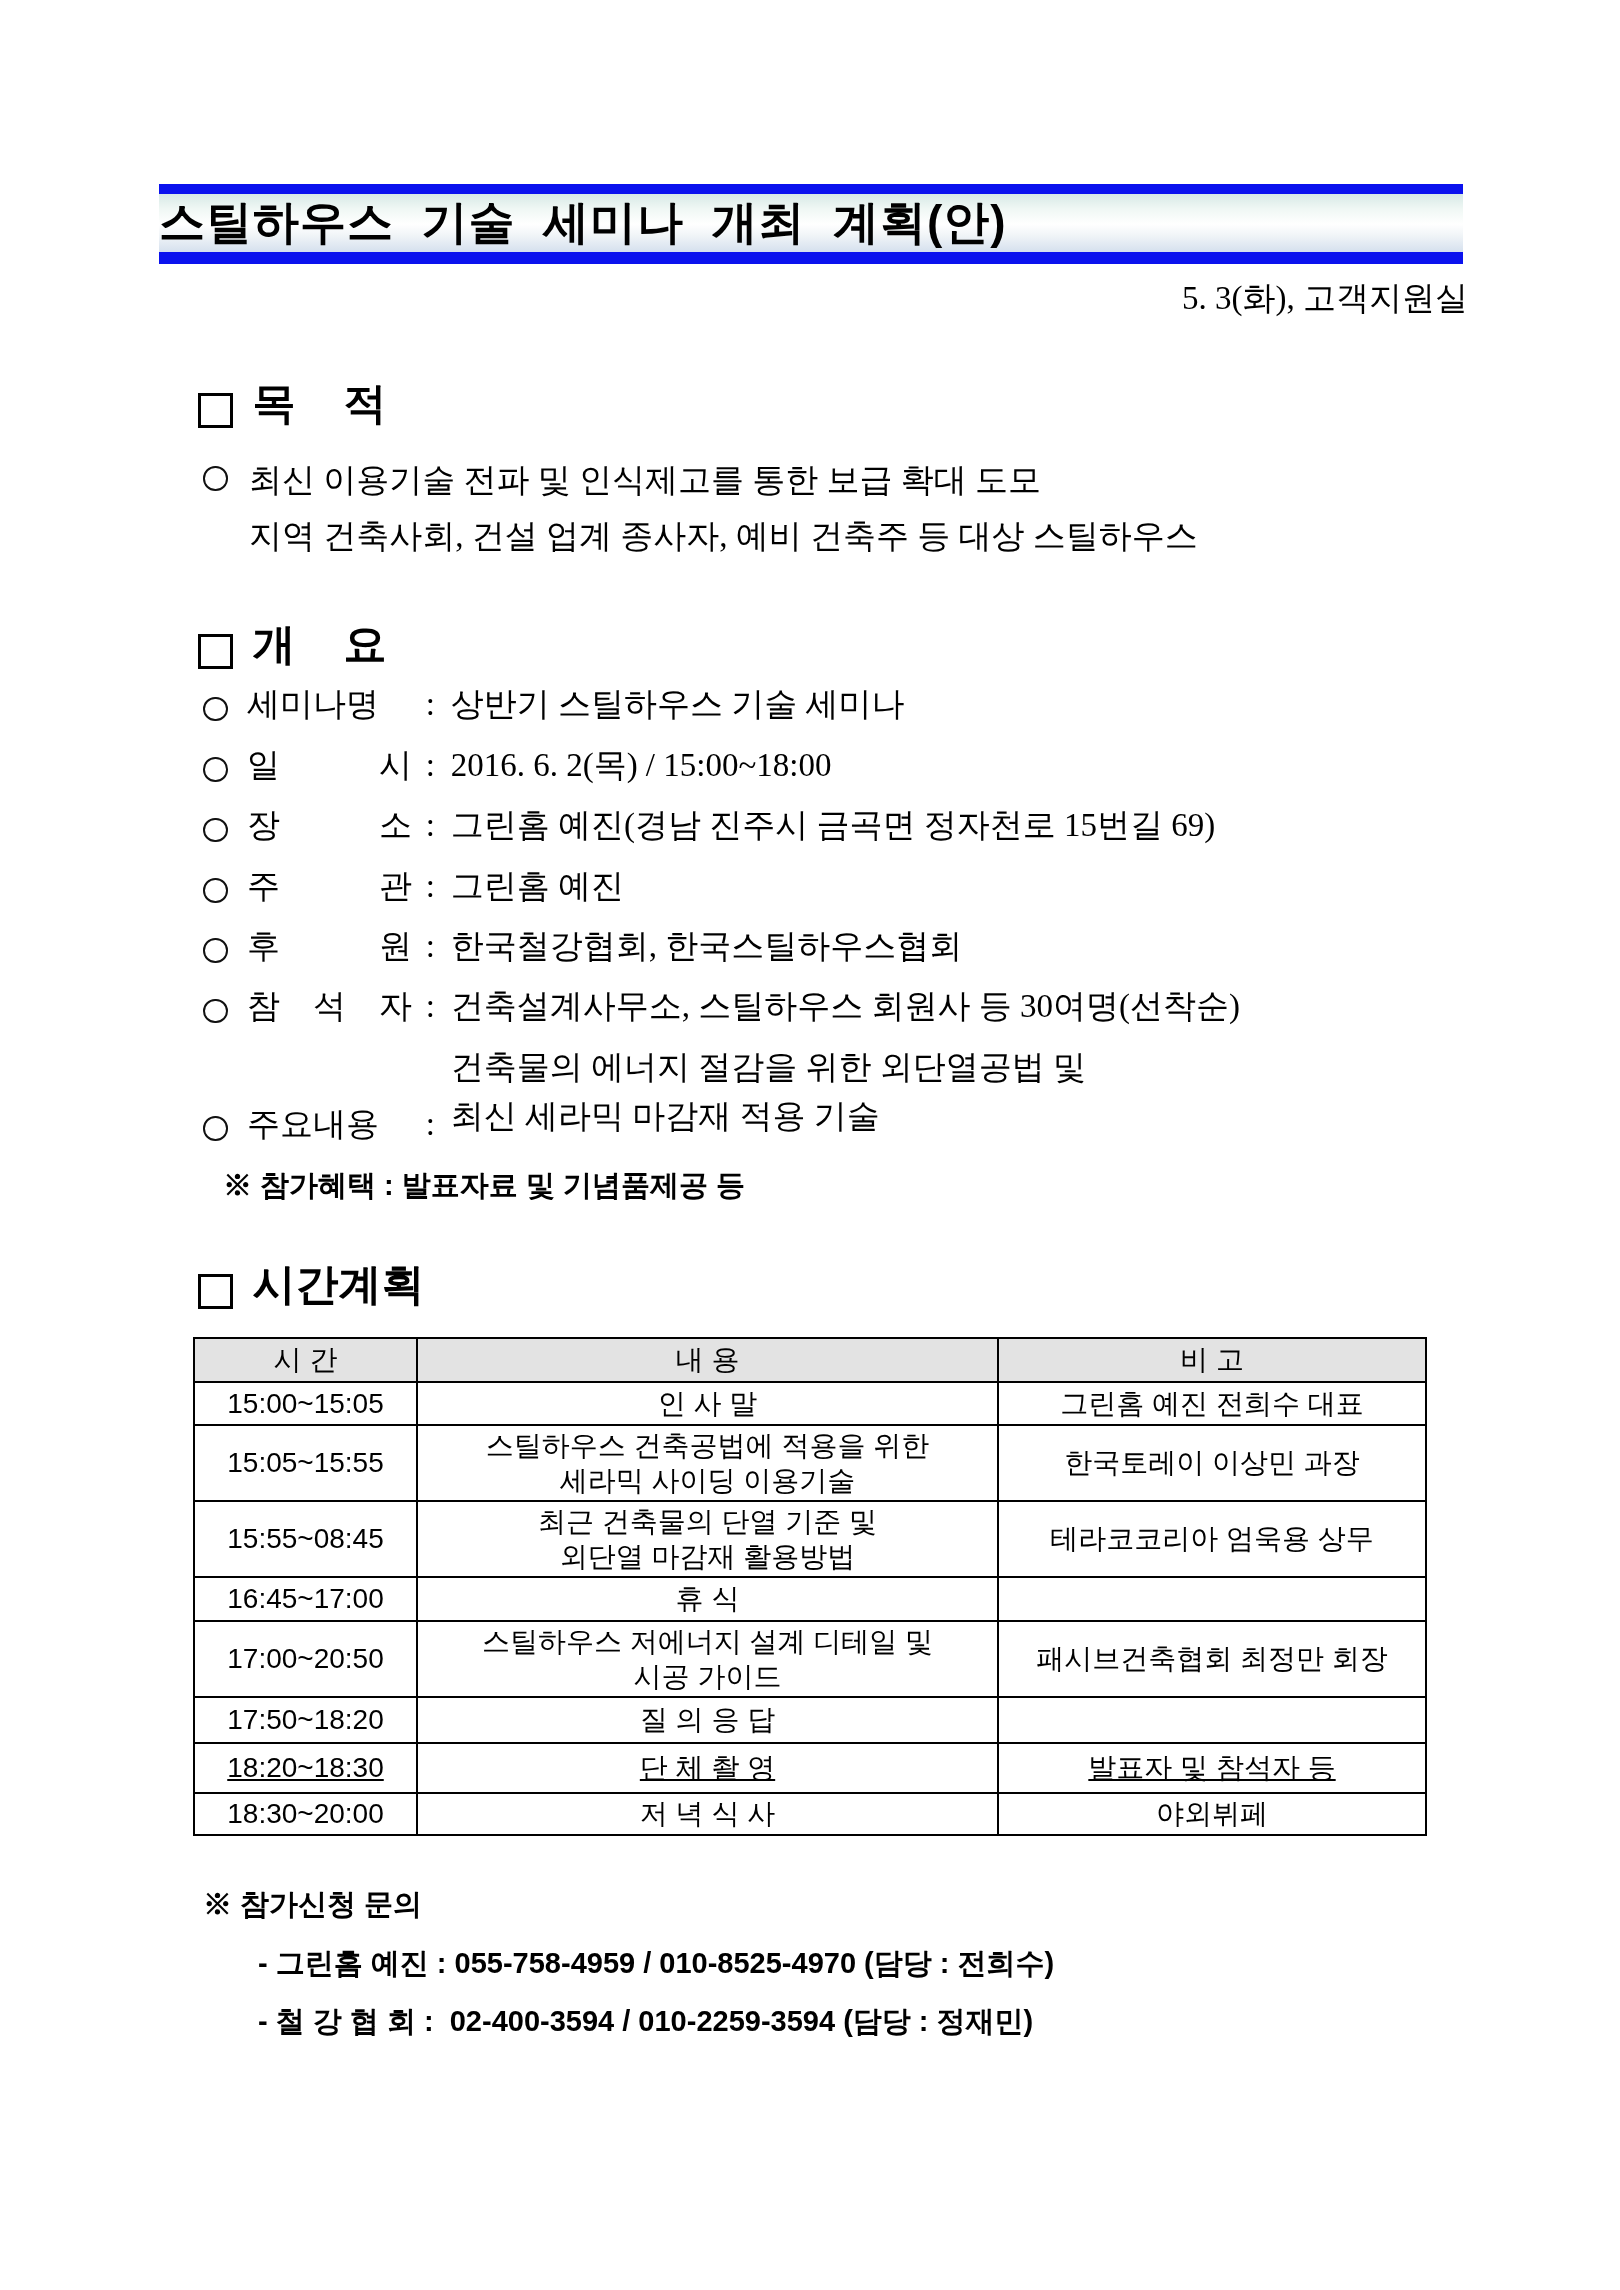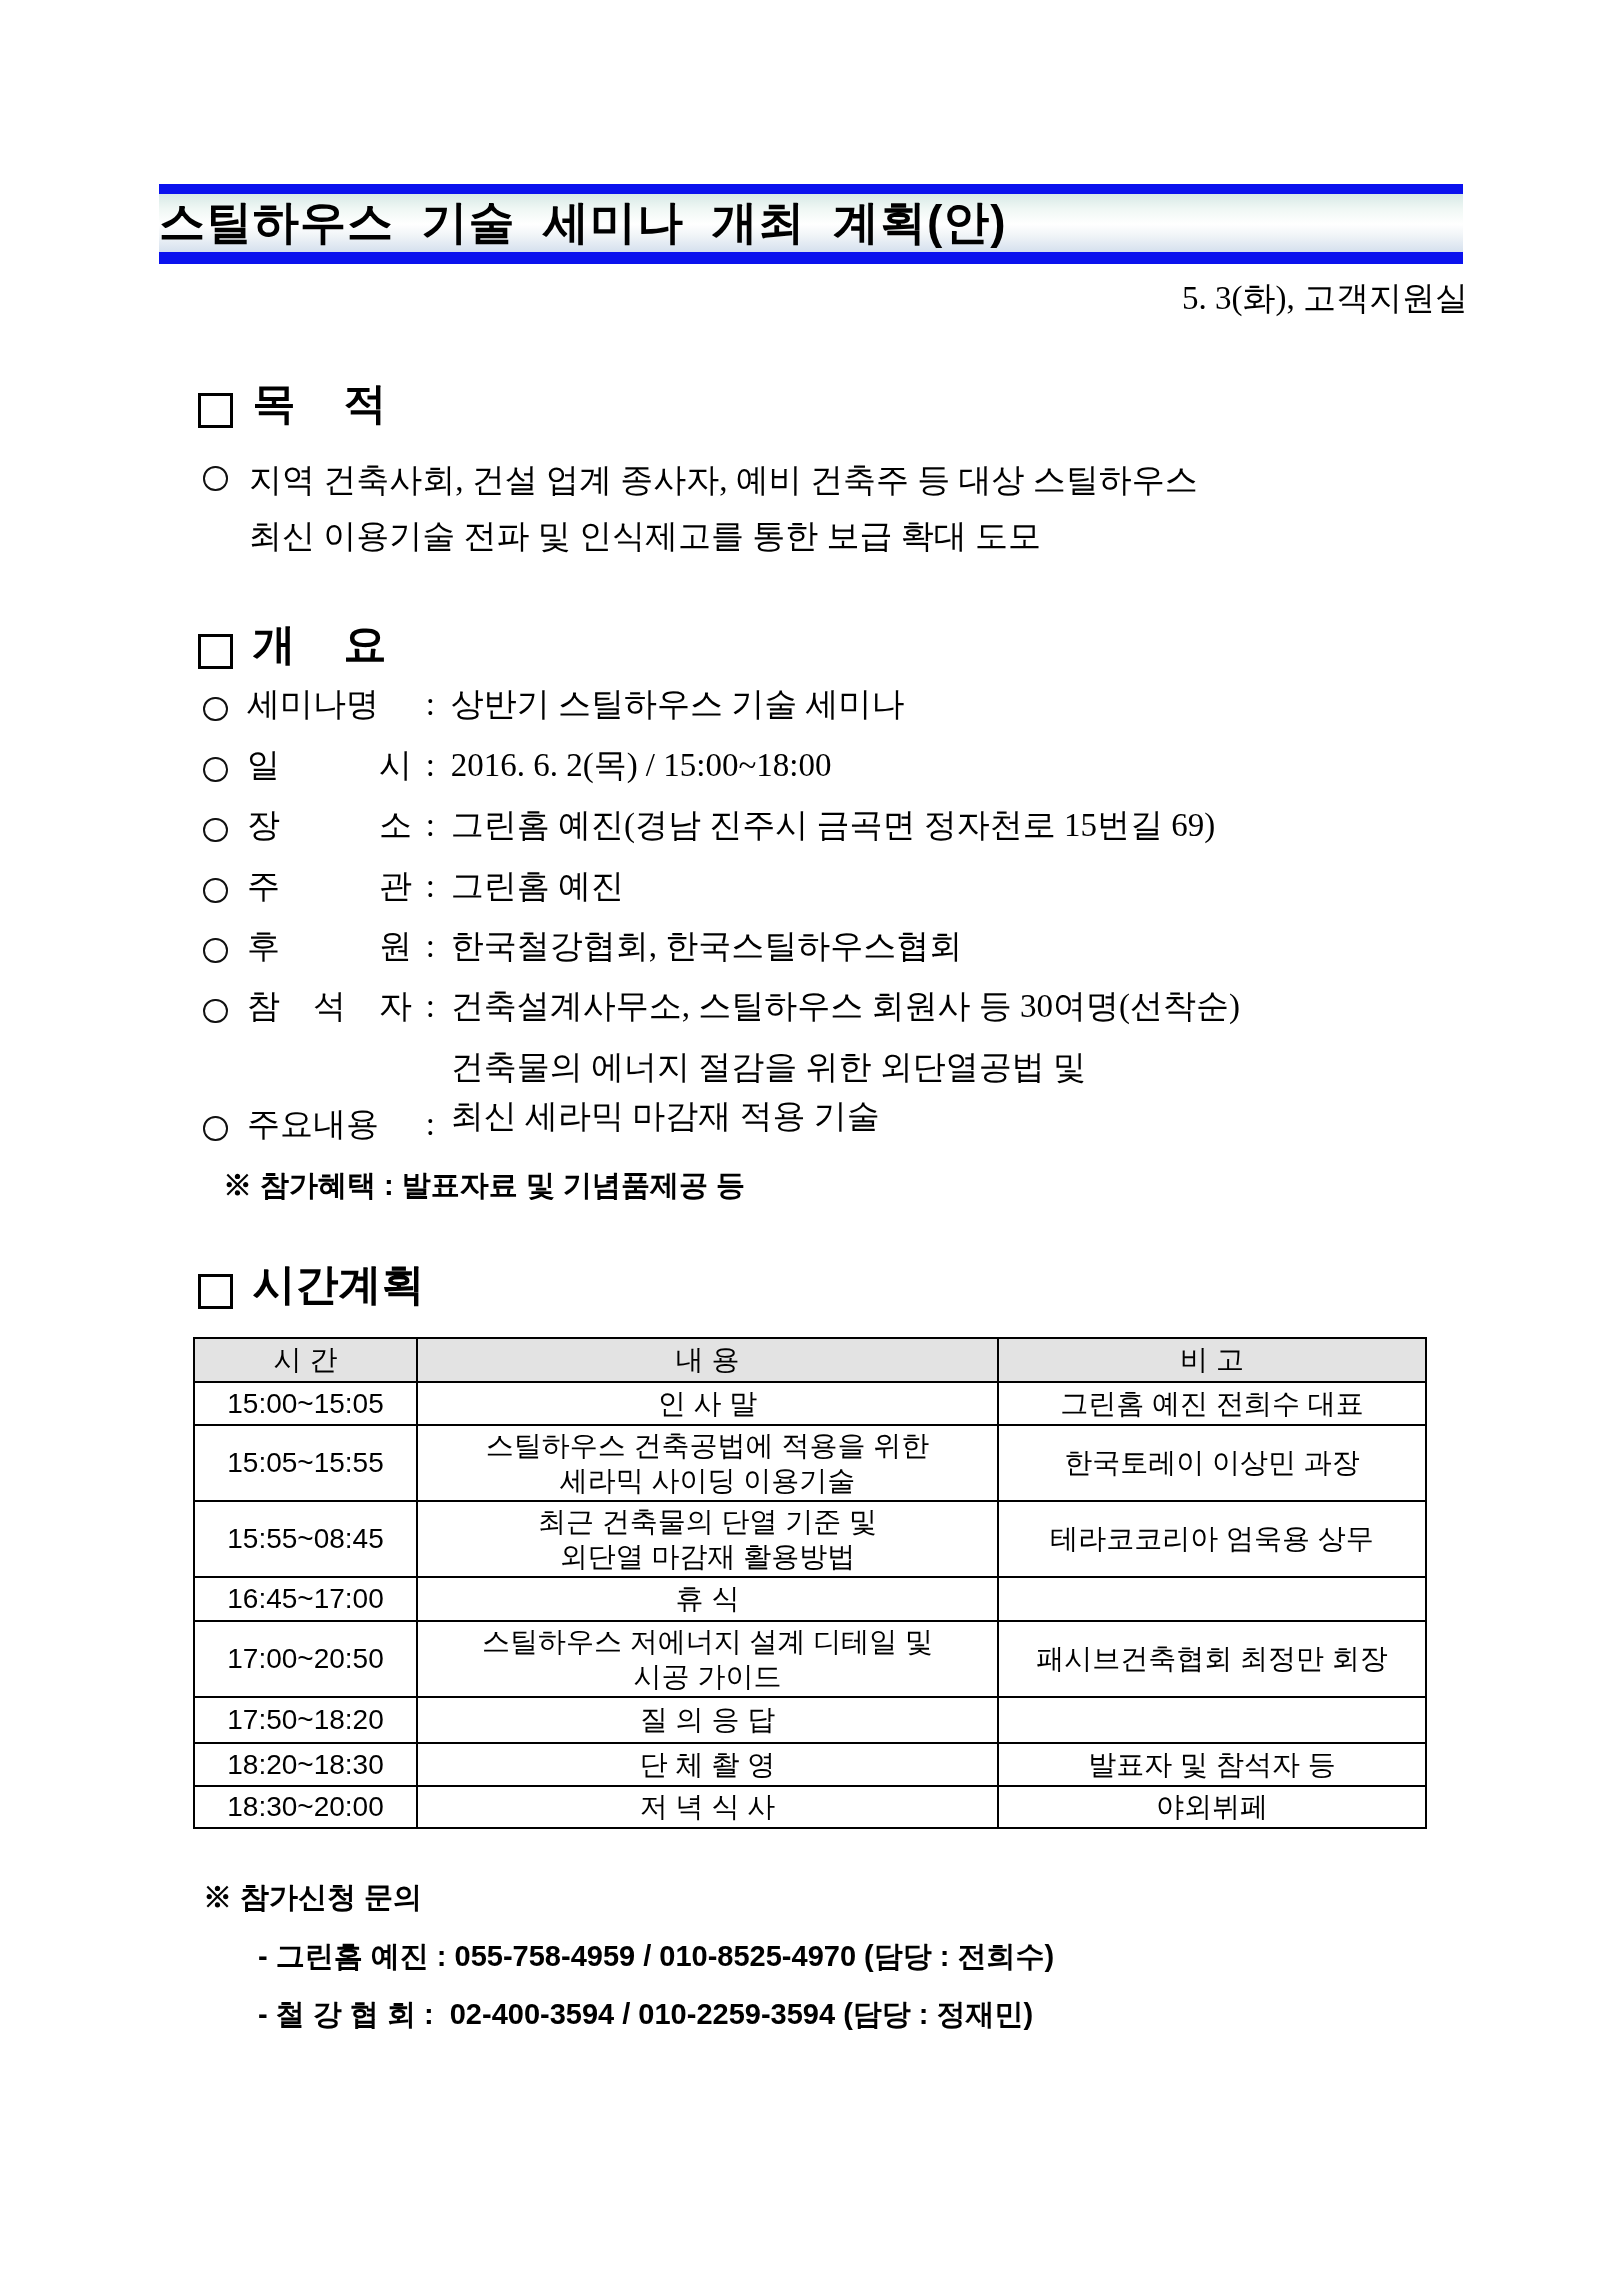--- a/index.html
+++ b/index.html
@@ -163,8 +163,8 @@
   <div class="purpose-block">
     <span class="o-bullet"></span>
     <div class="purpose-text">
+      <div>최신 이용기술 전파 및 인식제고를 통한 보급 확대 도모</div>
       <div>지역 건축사회, 건설 업계 종사자, 예비 건축주 등 대상 스틸하우스</div>
-      <div>최신 이용기술 전파 및 인식제고를 통한 보급 확대 도모</div>
     </div>
   </div>
 

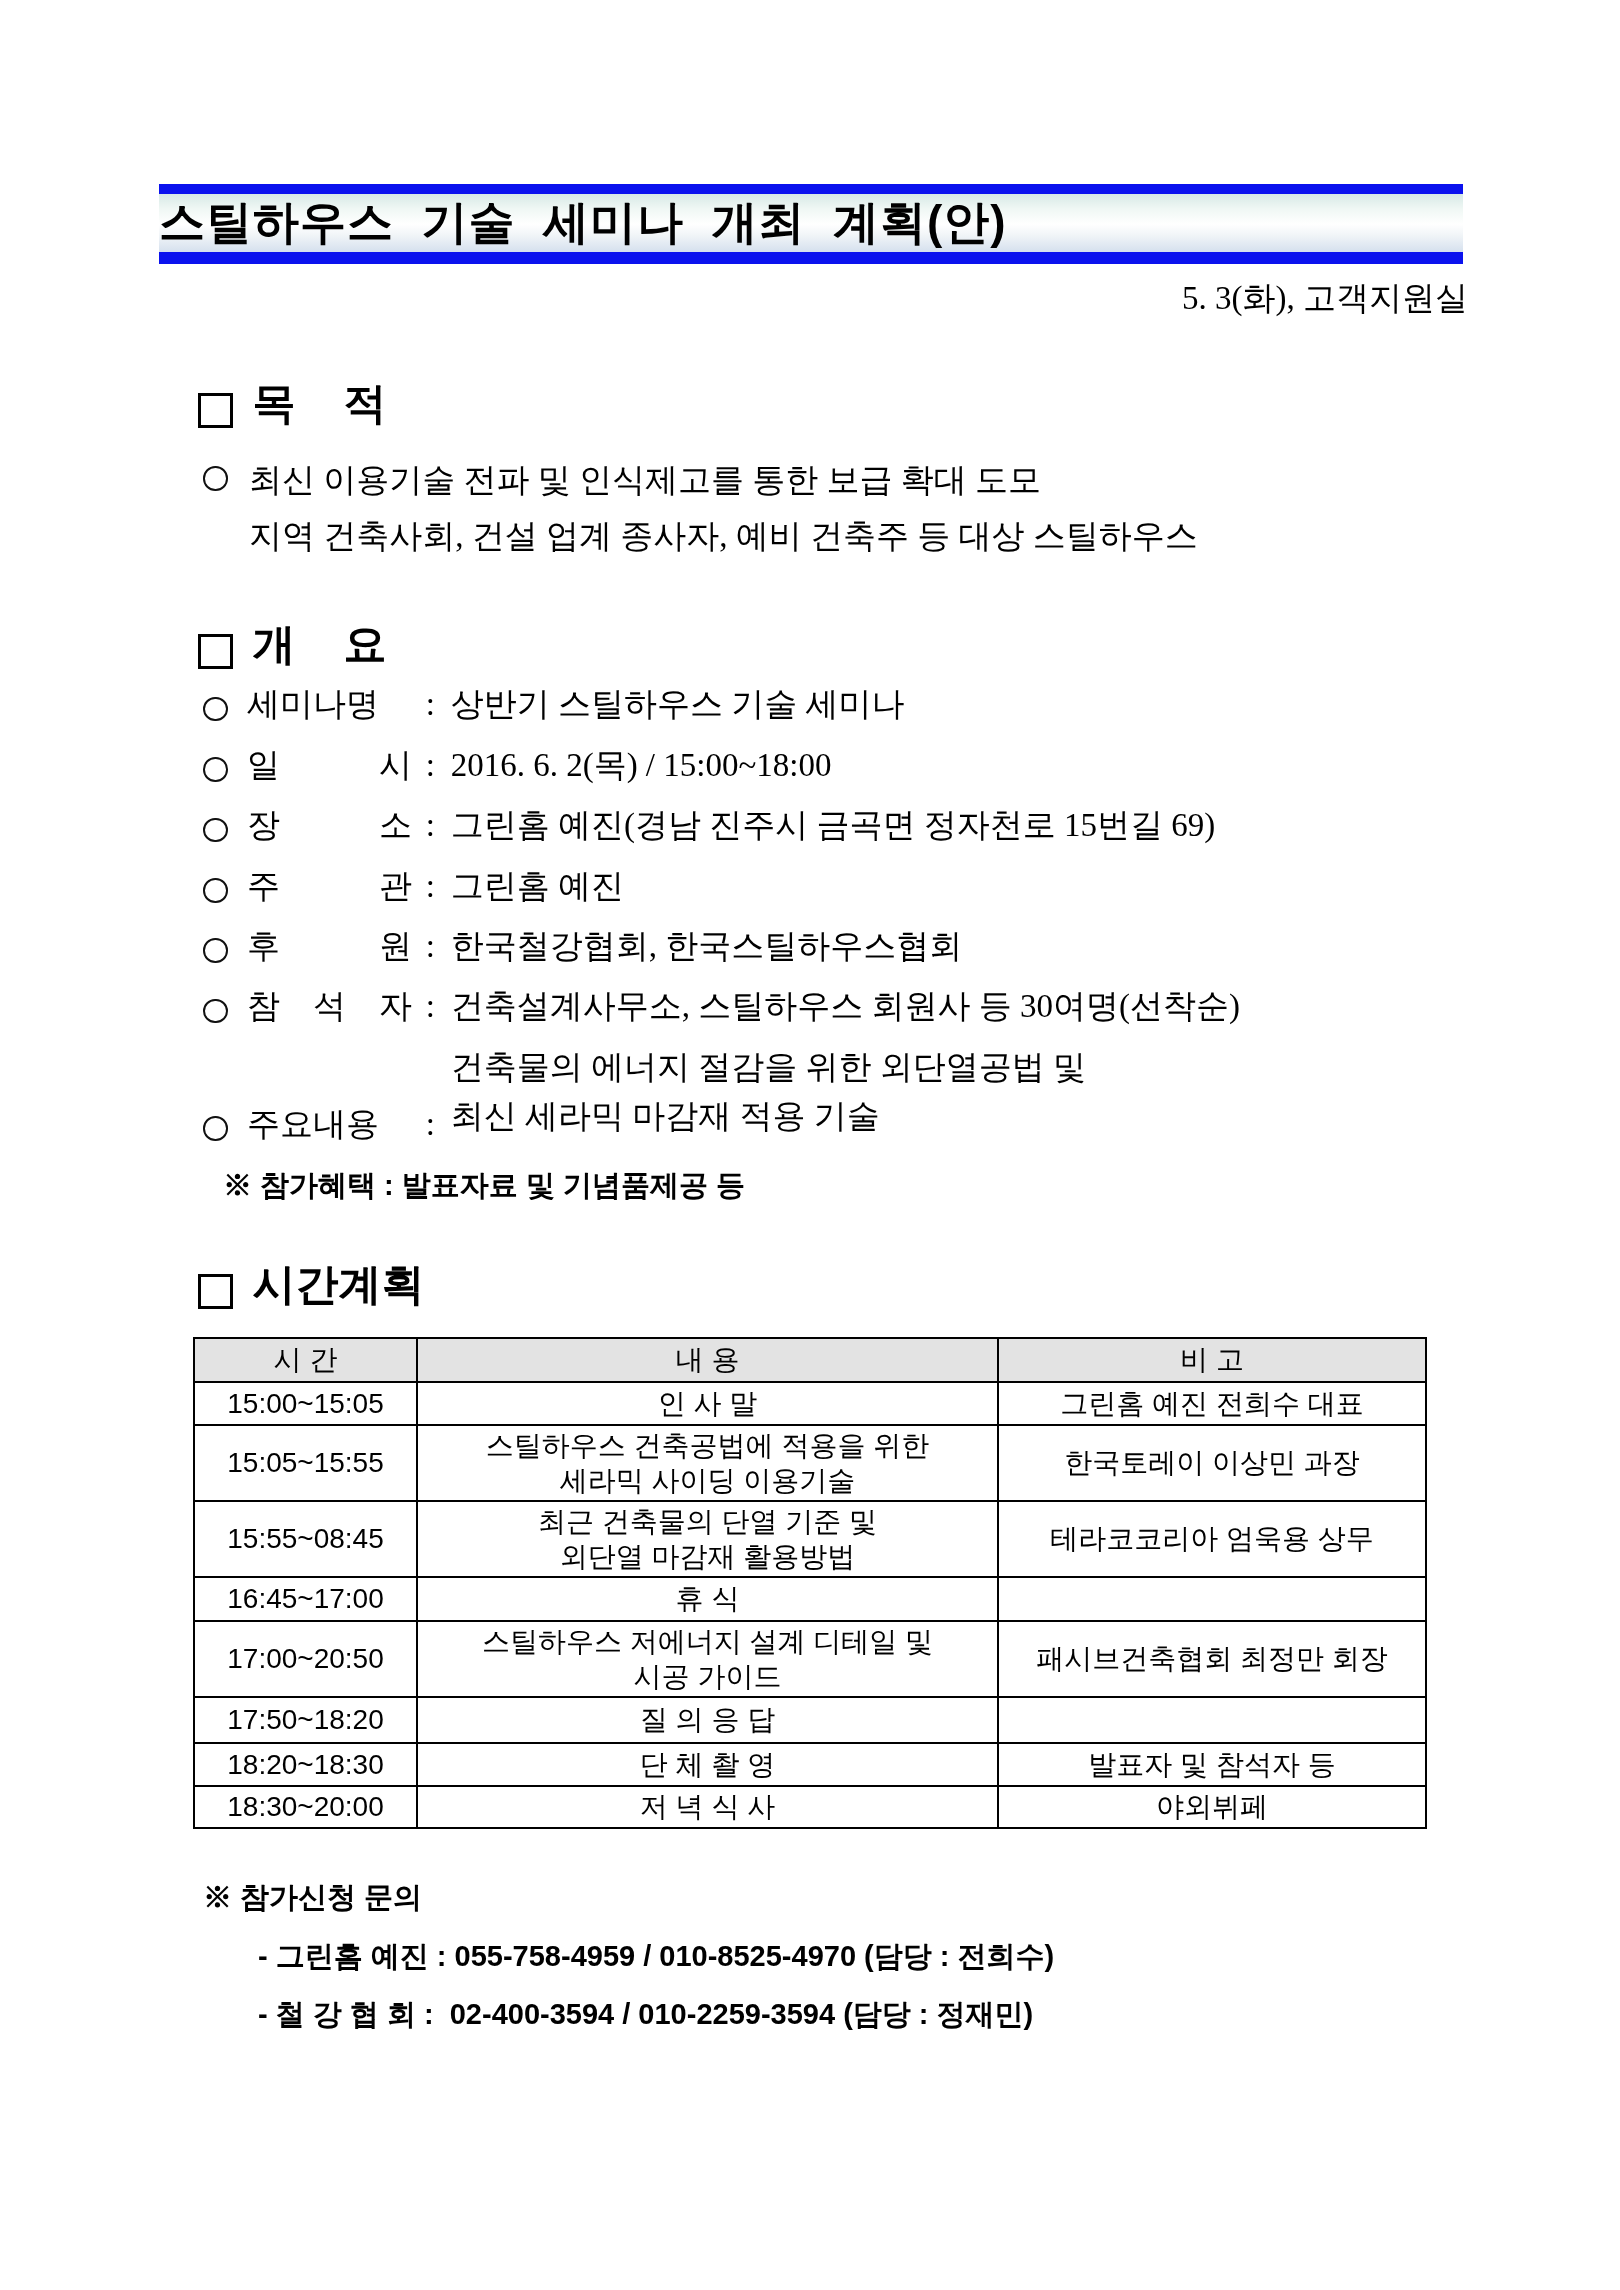--- a/index.html
+++ b/index.html
@@ -273,7 +273,7 @@
         <td>질 의 응 답</td>
         <td></td>
       </tr>
-      <tr style="height:43px;">
+      <tr style="height:50px;text-decoration:underline;">
         <td>18:20~18:30</td>
         <td>단 체 촬 영</td>
         <td>발표자 및 참석자 등</td>

